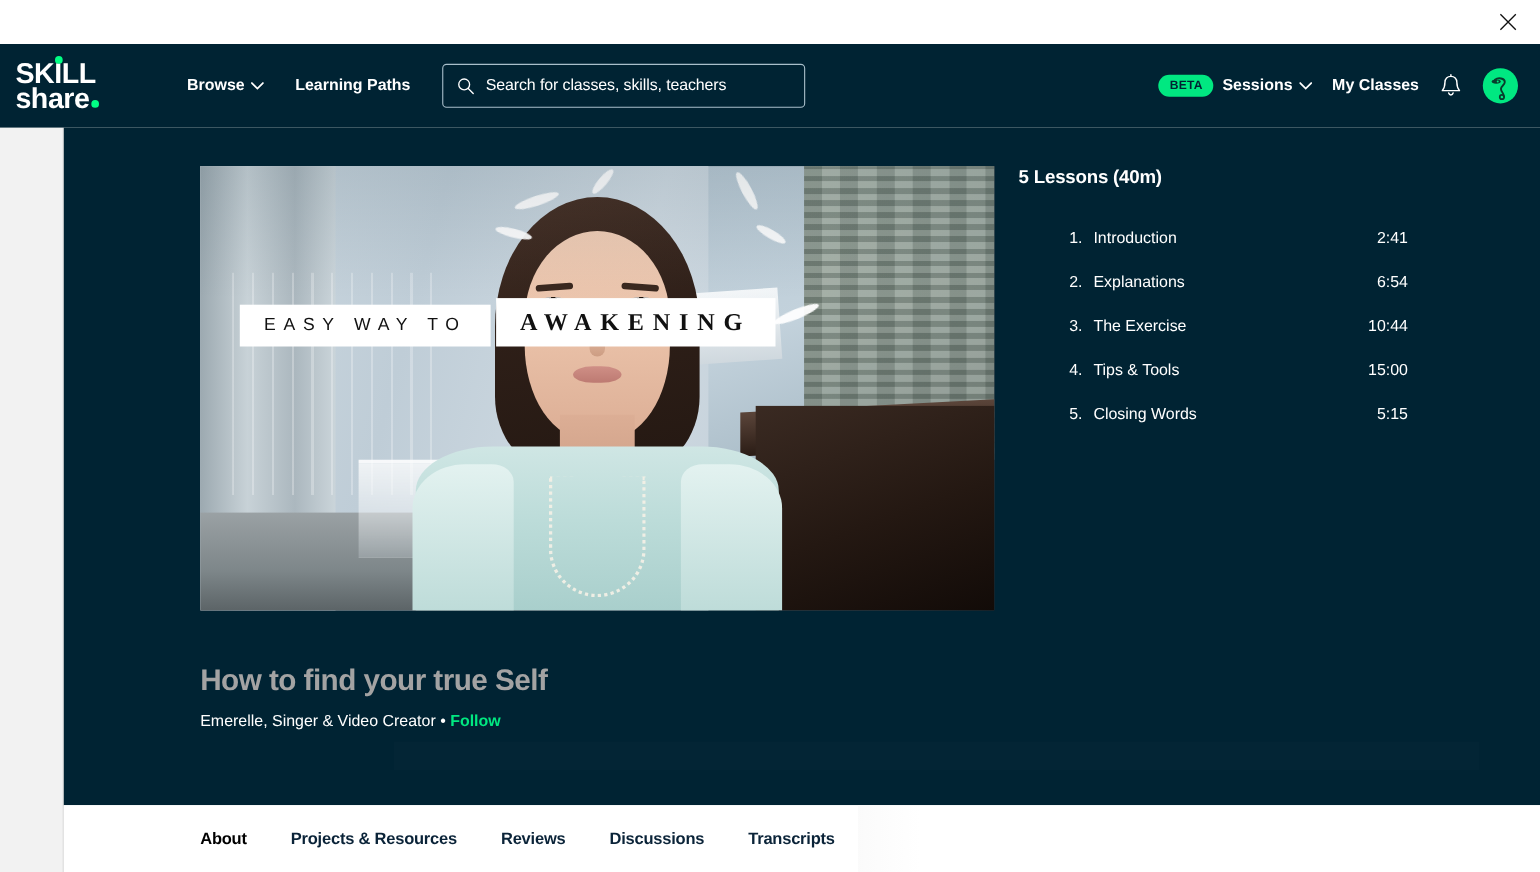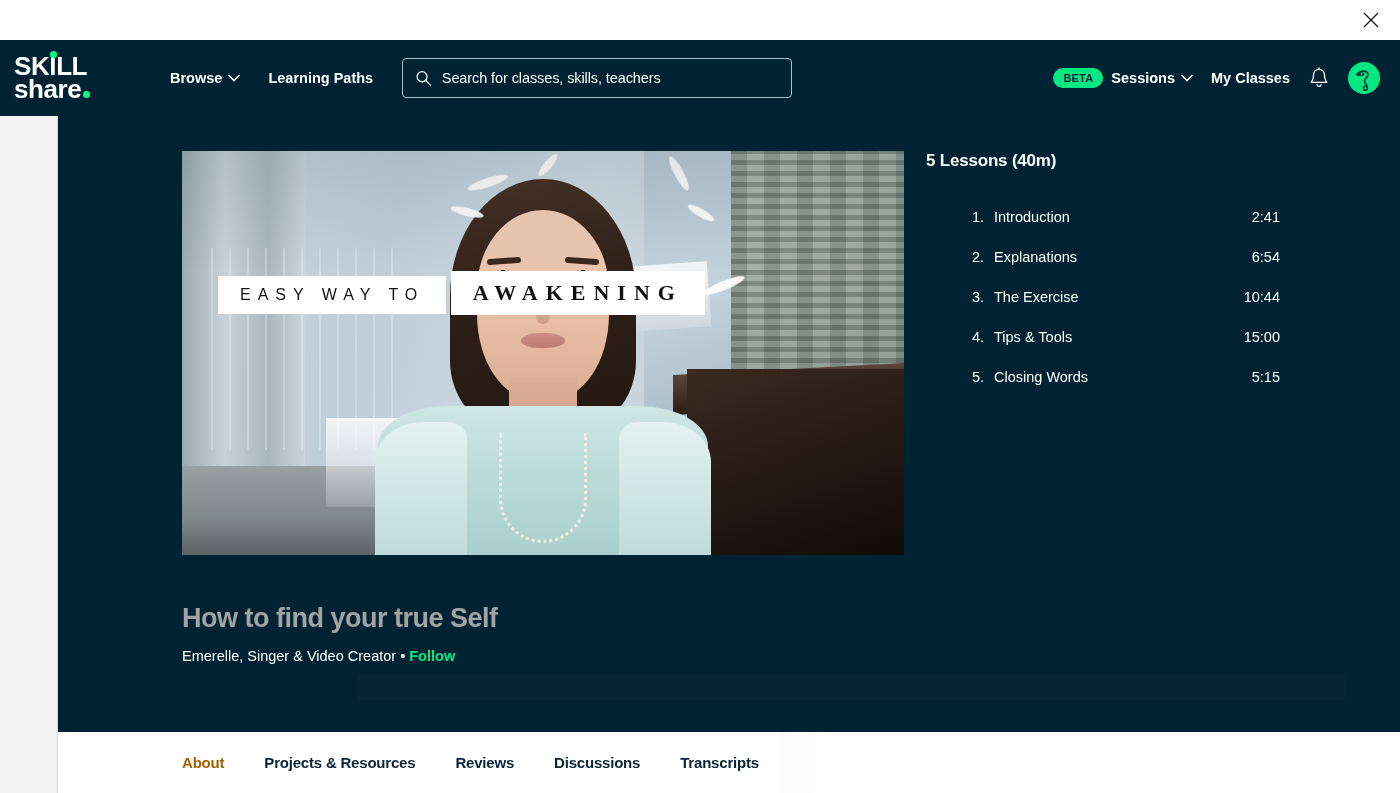--- a/index.html
+++ b/index.html
@@ -66,7 +66,7 @@
 
   .search-wrap{
     margin-left:29px;
-    width:390px; height:40px;
+    width:330px; height:40px;
     border:1px solid #a9bfcb; border-radius:4px;
     display:flex; align-items:center; padding:0 12px; gap:10px;
     background:transparent; cursor:text;

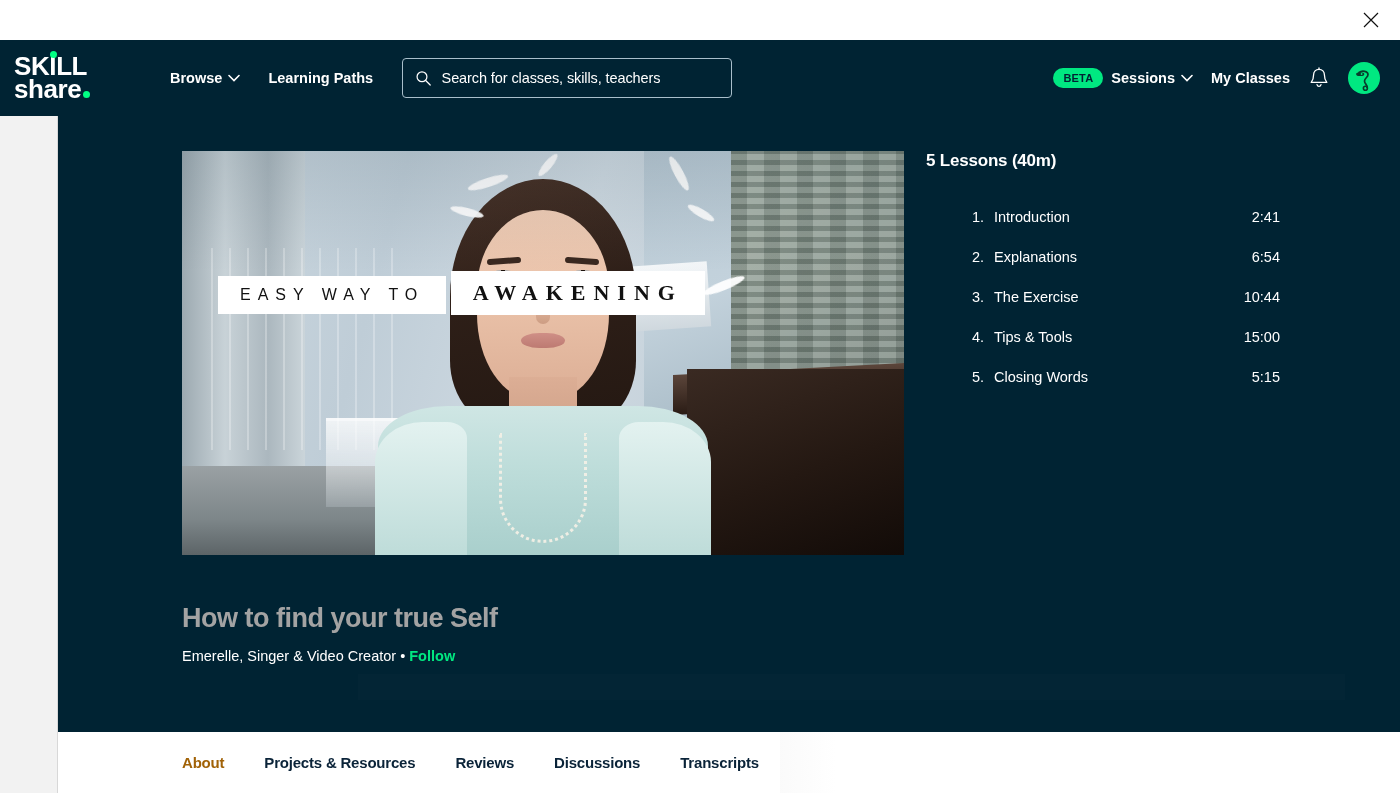--- a/index.html
+++ b/index.html
@@ -260,7 +260,7 @@
     font-size:15px; font-weight:700; color:#0a2338;
     cursor:pointer; letter-spacing:-0.2px; padding:6px 0;
   }
-  .tab.active{ color:#a16207; }
+  .tab.active{ color:#000000; }
   .tab-ghost{
     position:absolute; left:722px; top:0; width:56px; height:100%;
     background:linear-gradient(90deg, rgba(250,250,250,.9), rgba(255,255,255,0));

